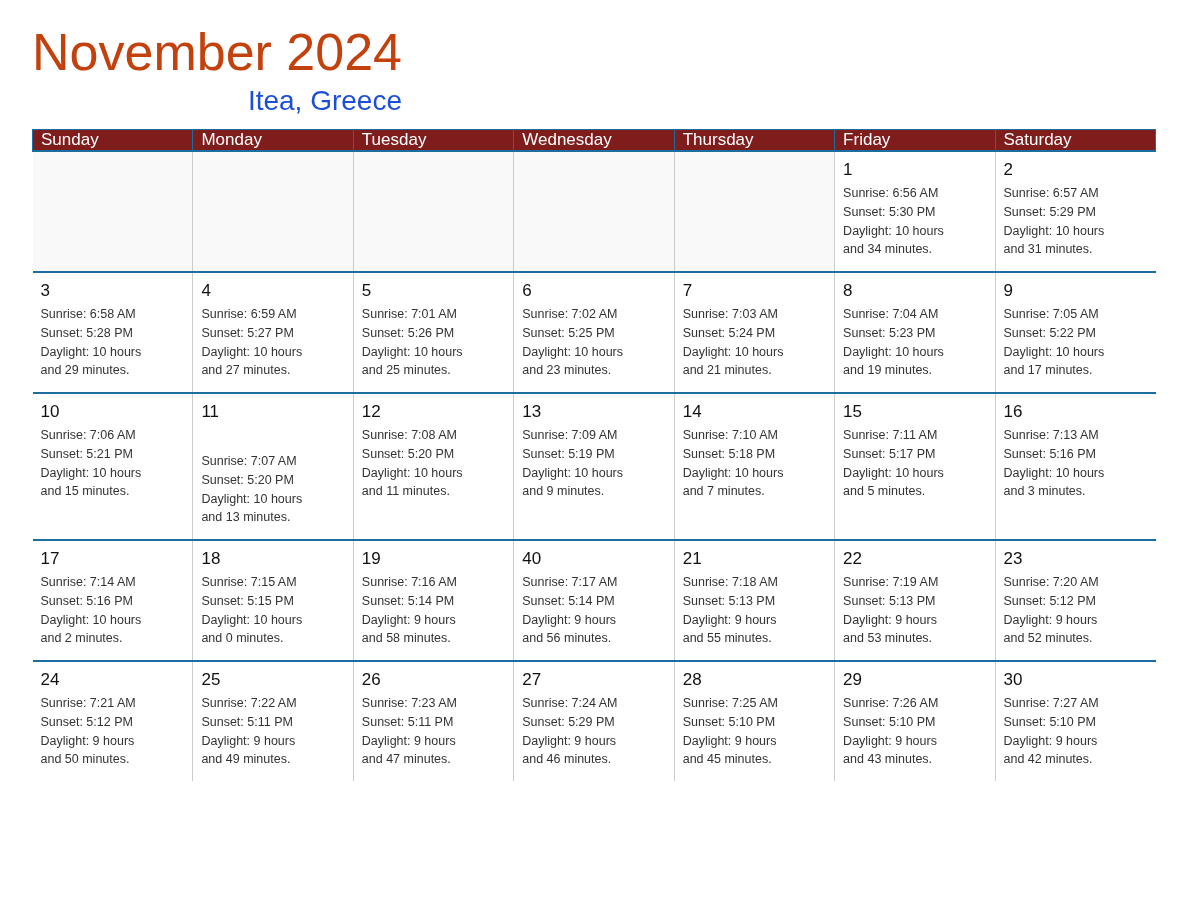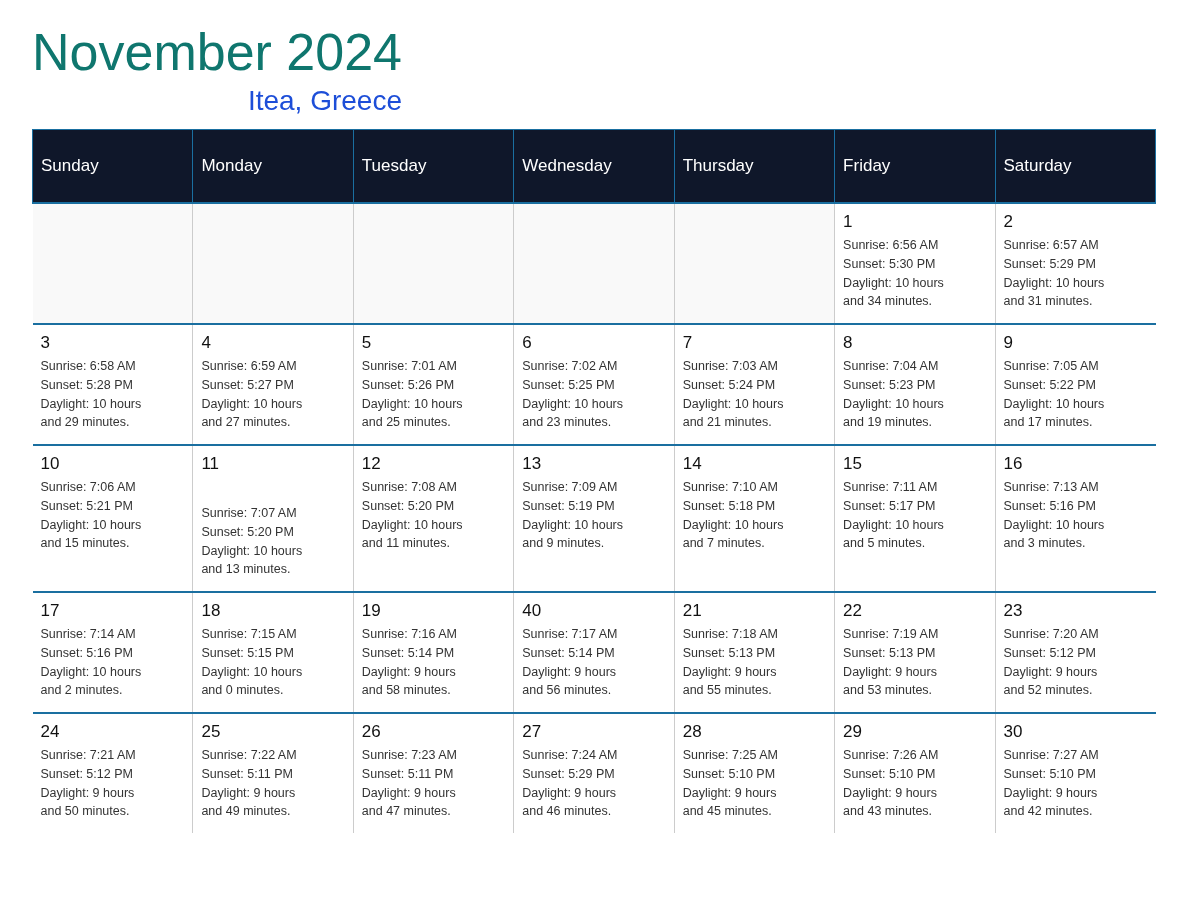--- a/index.html
+++ b/index.html
@@ -52,7 +52,7 @@
     .page-title {
       font-size: 52px;
       font-weight: normal;
-      color: #0f766e;
+      color: #c2410c;
       line-height: 1.1;
     }
     .subtitle {

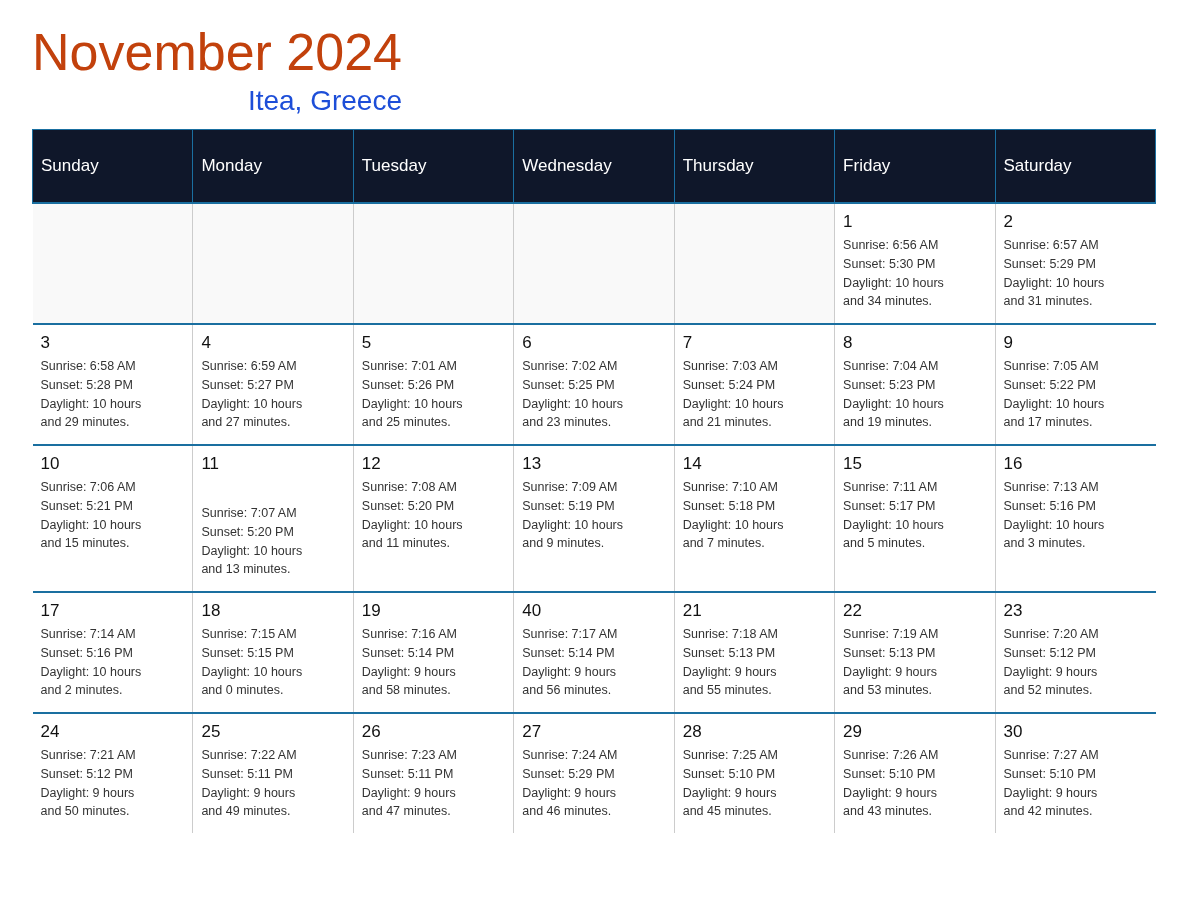--- a/index.html
+++ b/index.html
@@ -67,11 +67,11 @@
       table-layout: fixed;
     }
     .calendar-table thead tr th {
-      background-color: #0f172a;
+      background-color: #7f1d1d;
       color: #fff;
       font-size: 17px;
       font-weight: normal;
-      padding: 26px 8px;
+      padding: 0 8px;
       text-align: left;
       border: 1px solid #1a6fa0;
     }

